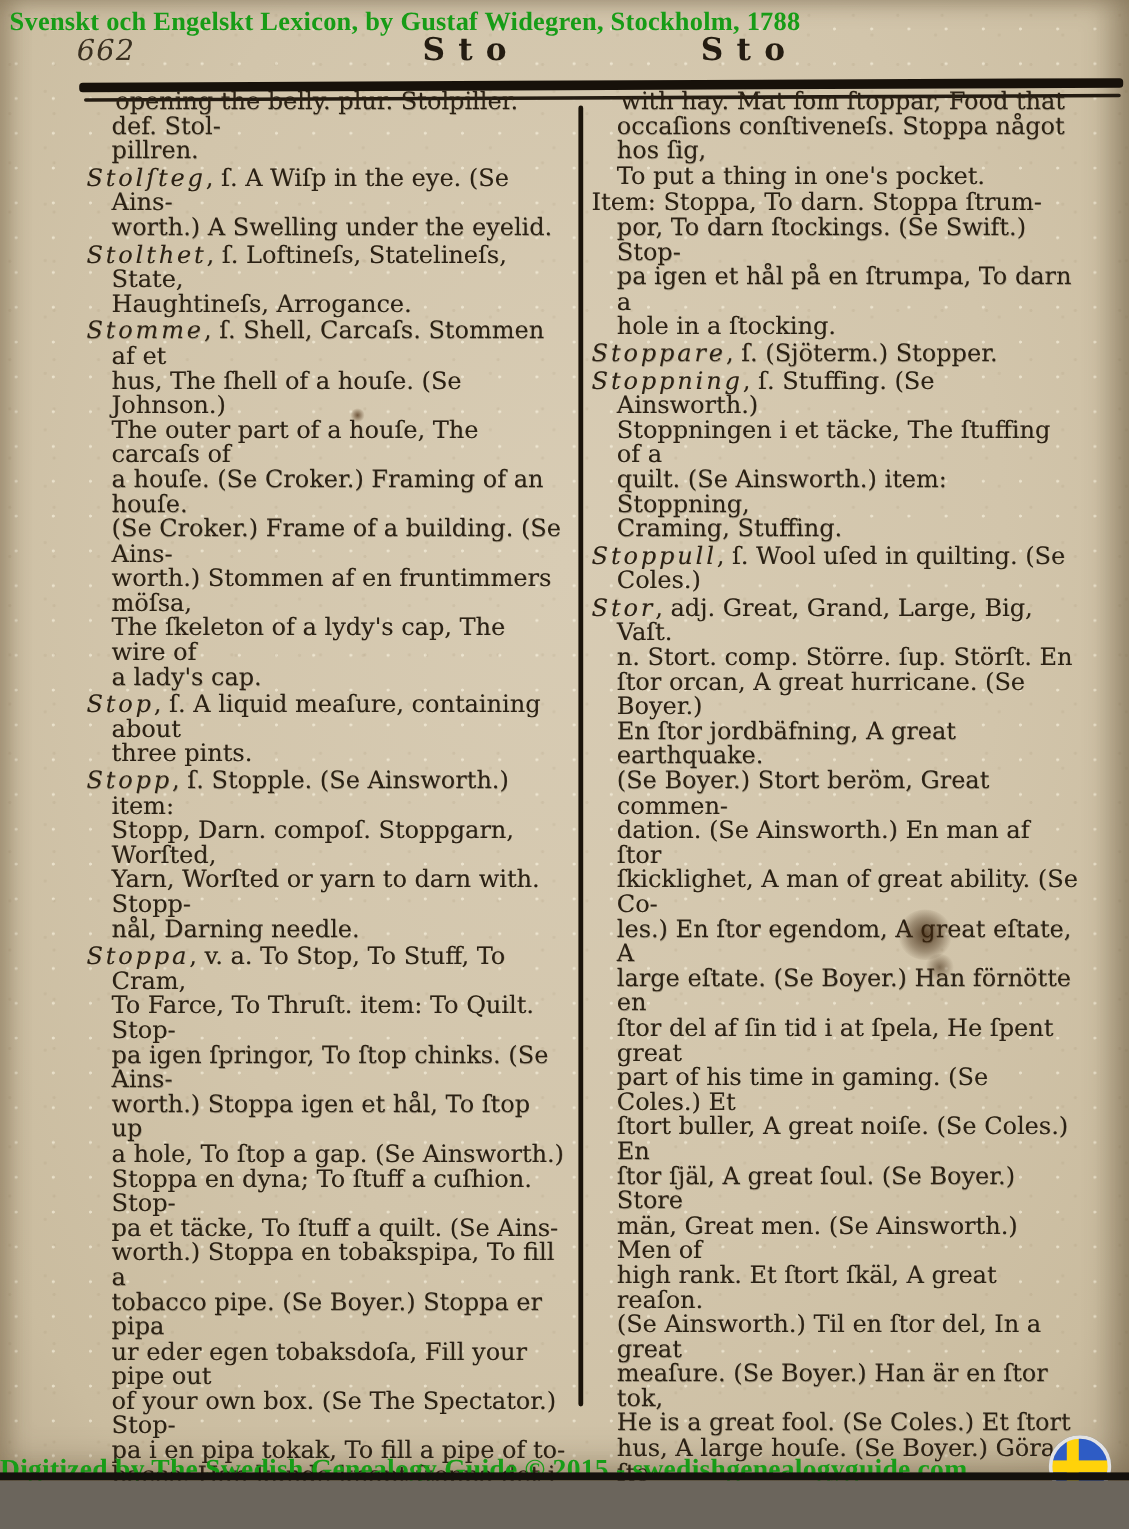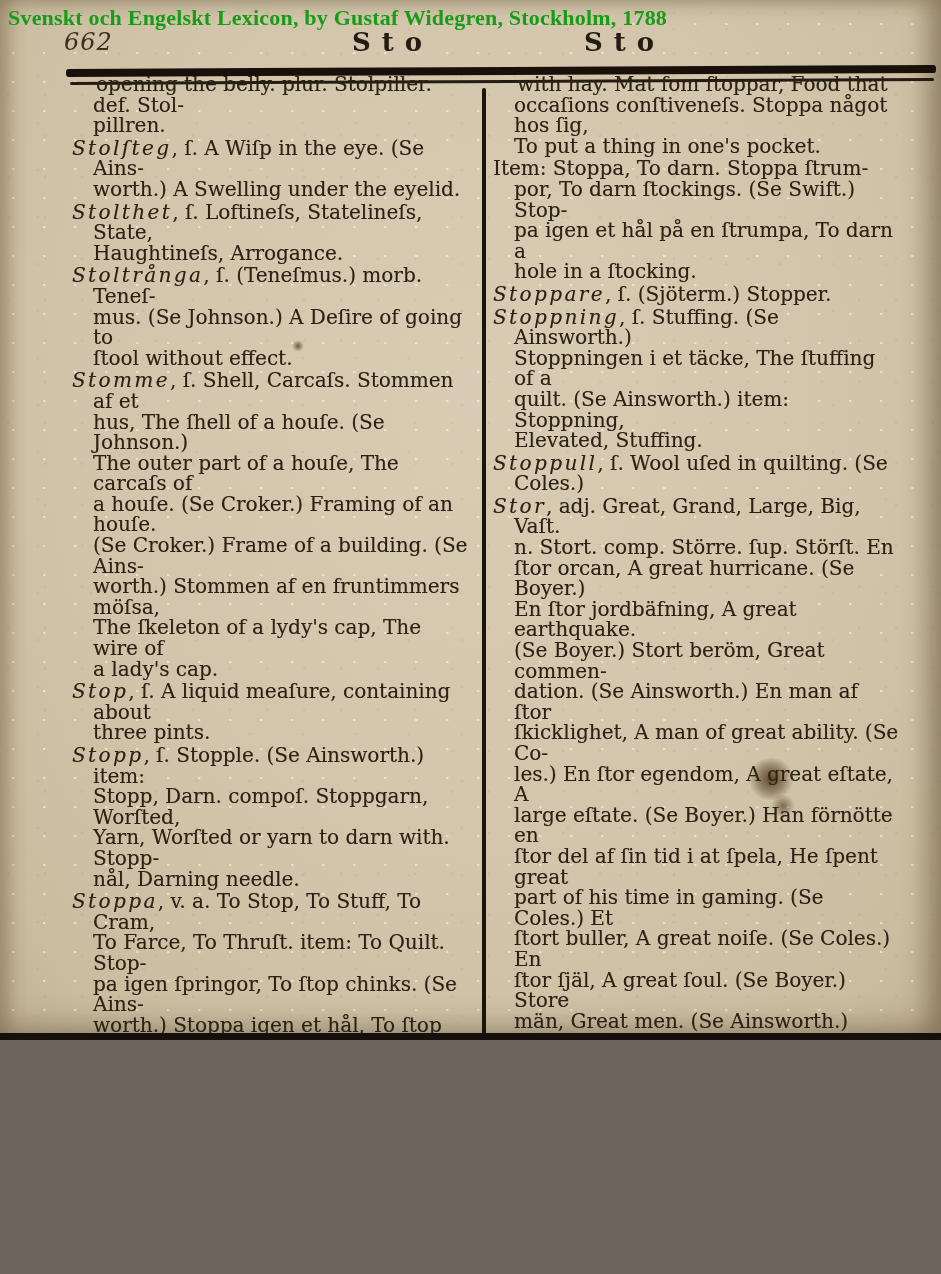--- a/index.html
+++ b/index.html
@@ -4,7 +4,7 @@
 <style>
   html,body { margin:0; padding:0; background:#6b655c; }
   .page {
-    position:relative; width:941px; height:1040px; overflow:hidden;
+    position:relative; width:941px; height:1234px; overflow:hidden;
     background-color:#d2c5ab;
     background-image:
       radial-gradient(circle at 22% 31%, rgba(118,94,58,.09) 1px, transparent 1.6px),

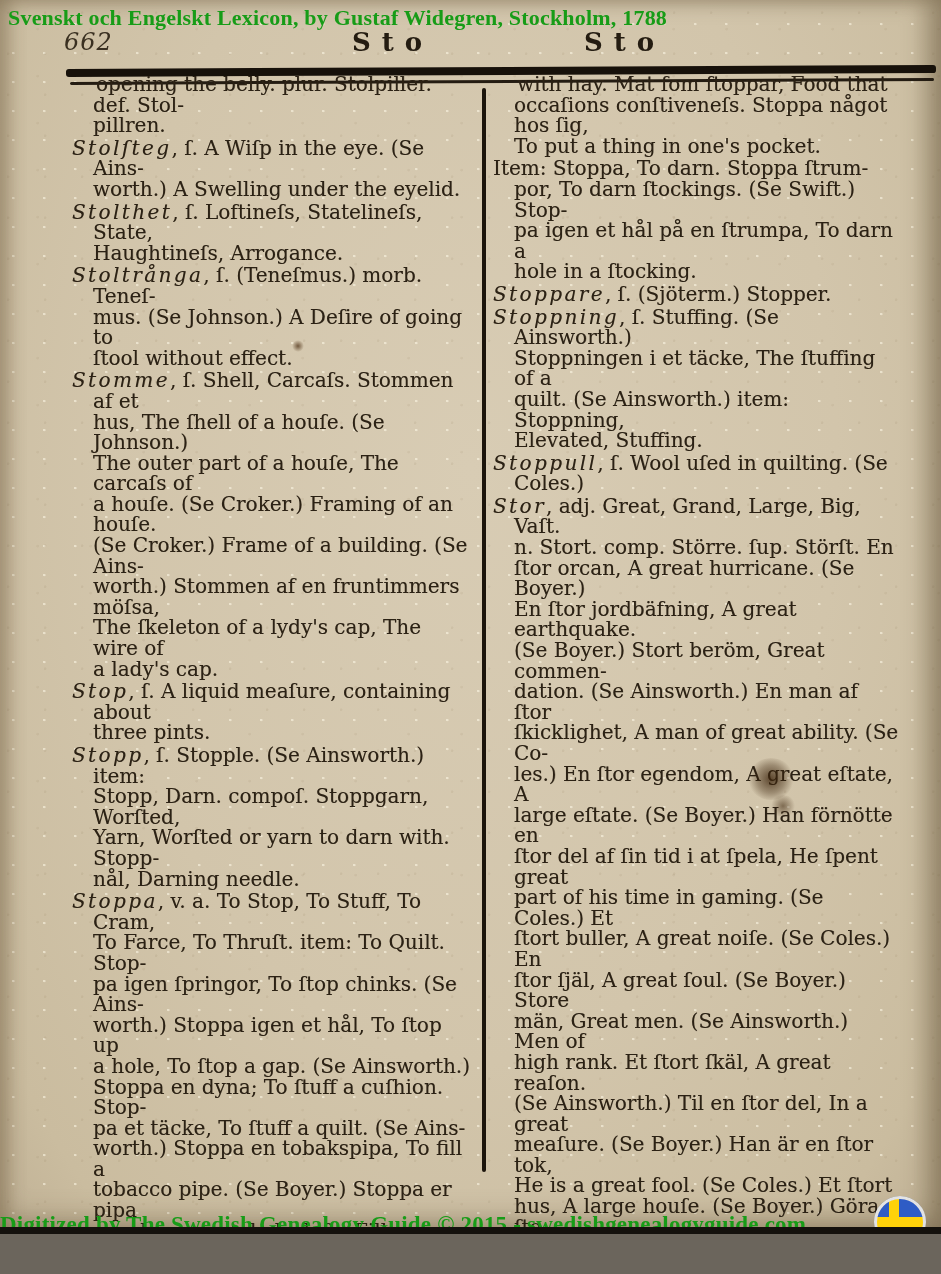--- a/index.html
+++ b/index.html
@@ -72,9 +72,6 @@
 worth.) A Swelling under the eyelid.</span></p>
     <p class="entry"><span class="hw">Stolthet</span><span>, ſ. Loftineſs, Statelineſs, State,
 Haughtineſs, Arrogance.</span></p>
-    <p class="entry"><span class="hw">Stoltrånga</span><span>, ſ. (Teneſmus.) morb. Teneſ-
-mus. (Se Johnson.) A Deſire of going to
-ſtool without effect.</span></p>
     <p class="entry"><span class="hw">Stomme</span><span>, ſ. Shell, Carcaſs. Stommen af et
 hus, The ſhell of a houſe. (Se Johnson.)
 The outer part of a houſe, The carcaſs of

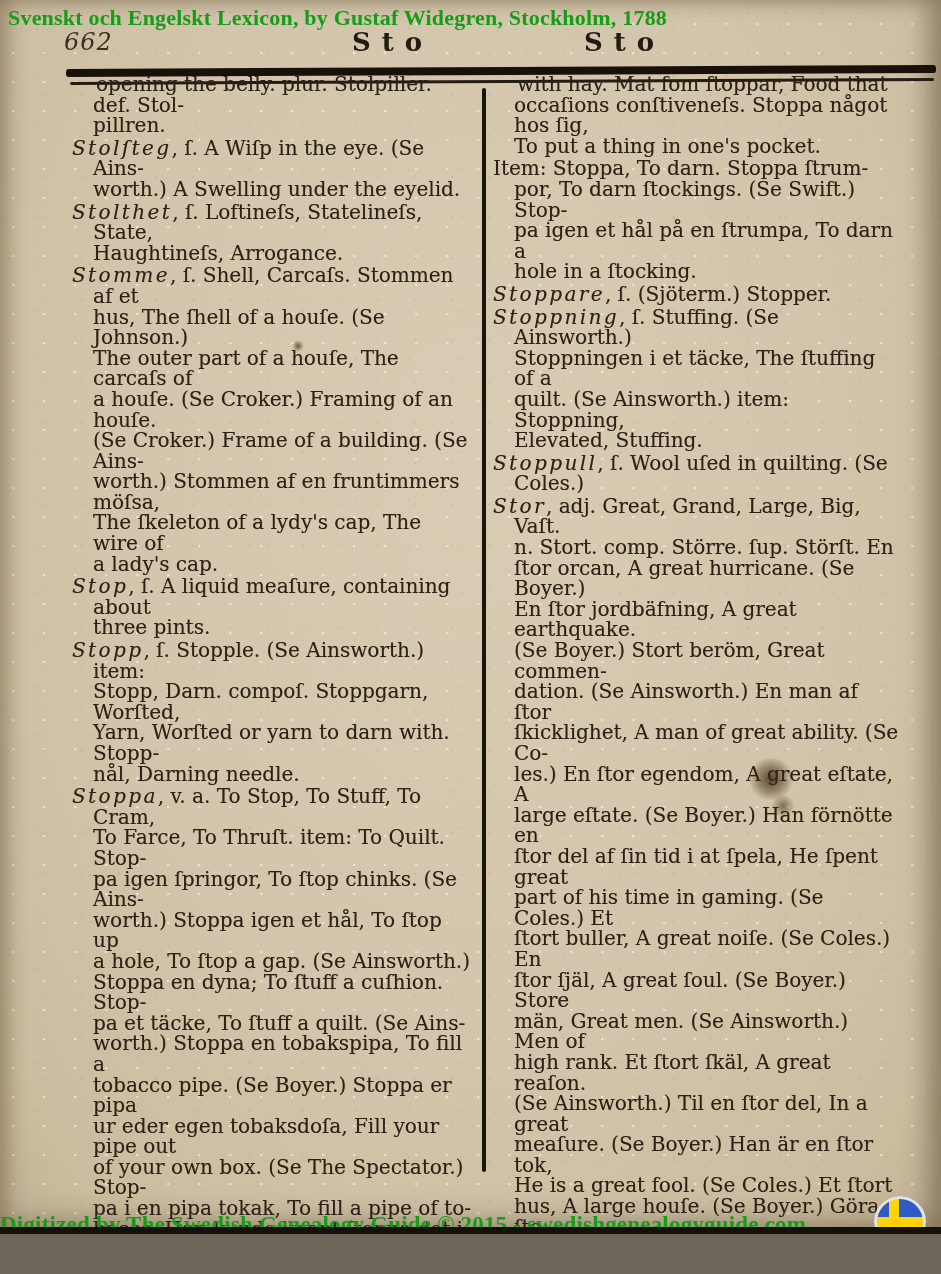--- a/index.html
+++ b/index.html
@@ -124,7 +124,7 @@
     <p class="entry"><span class="hw">Stoppning</span><span>, ſ. Stuffing. (Se Ainsworth.)
 Stoppningen i et täcke, The ſtuffing of a
 quilt. (Se Ainsworth.) item: Stoppning,
-Elevated, Stuffing.</span></p>
+Craming, Stuffing.</span></p>
     <p class="entry"><span class="hw">Stoppull</span><span>, ſ. Wool uſed in quilting. (Se
 Coles.)</span></p>
     <p class="entry"><span class="hw">Stor</span><span>, adj. Great, Grand, Large, Big, Vaſt.

